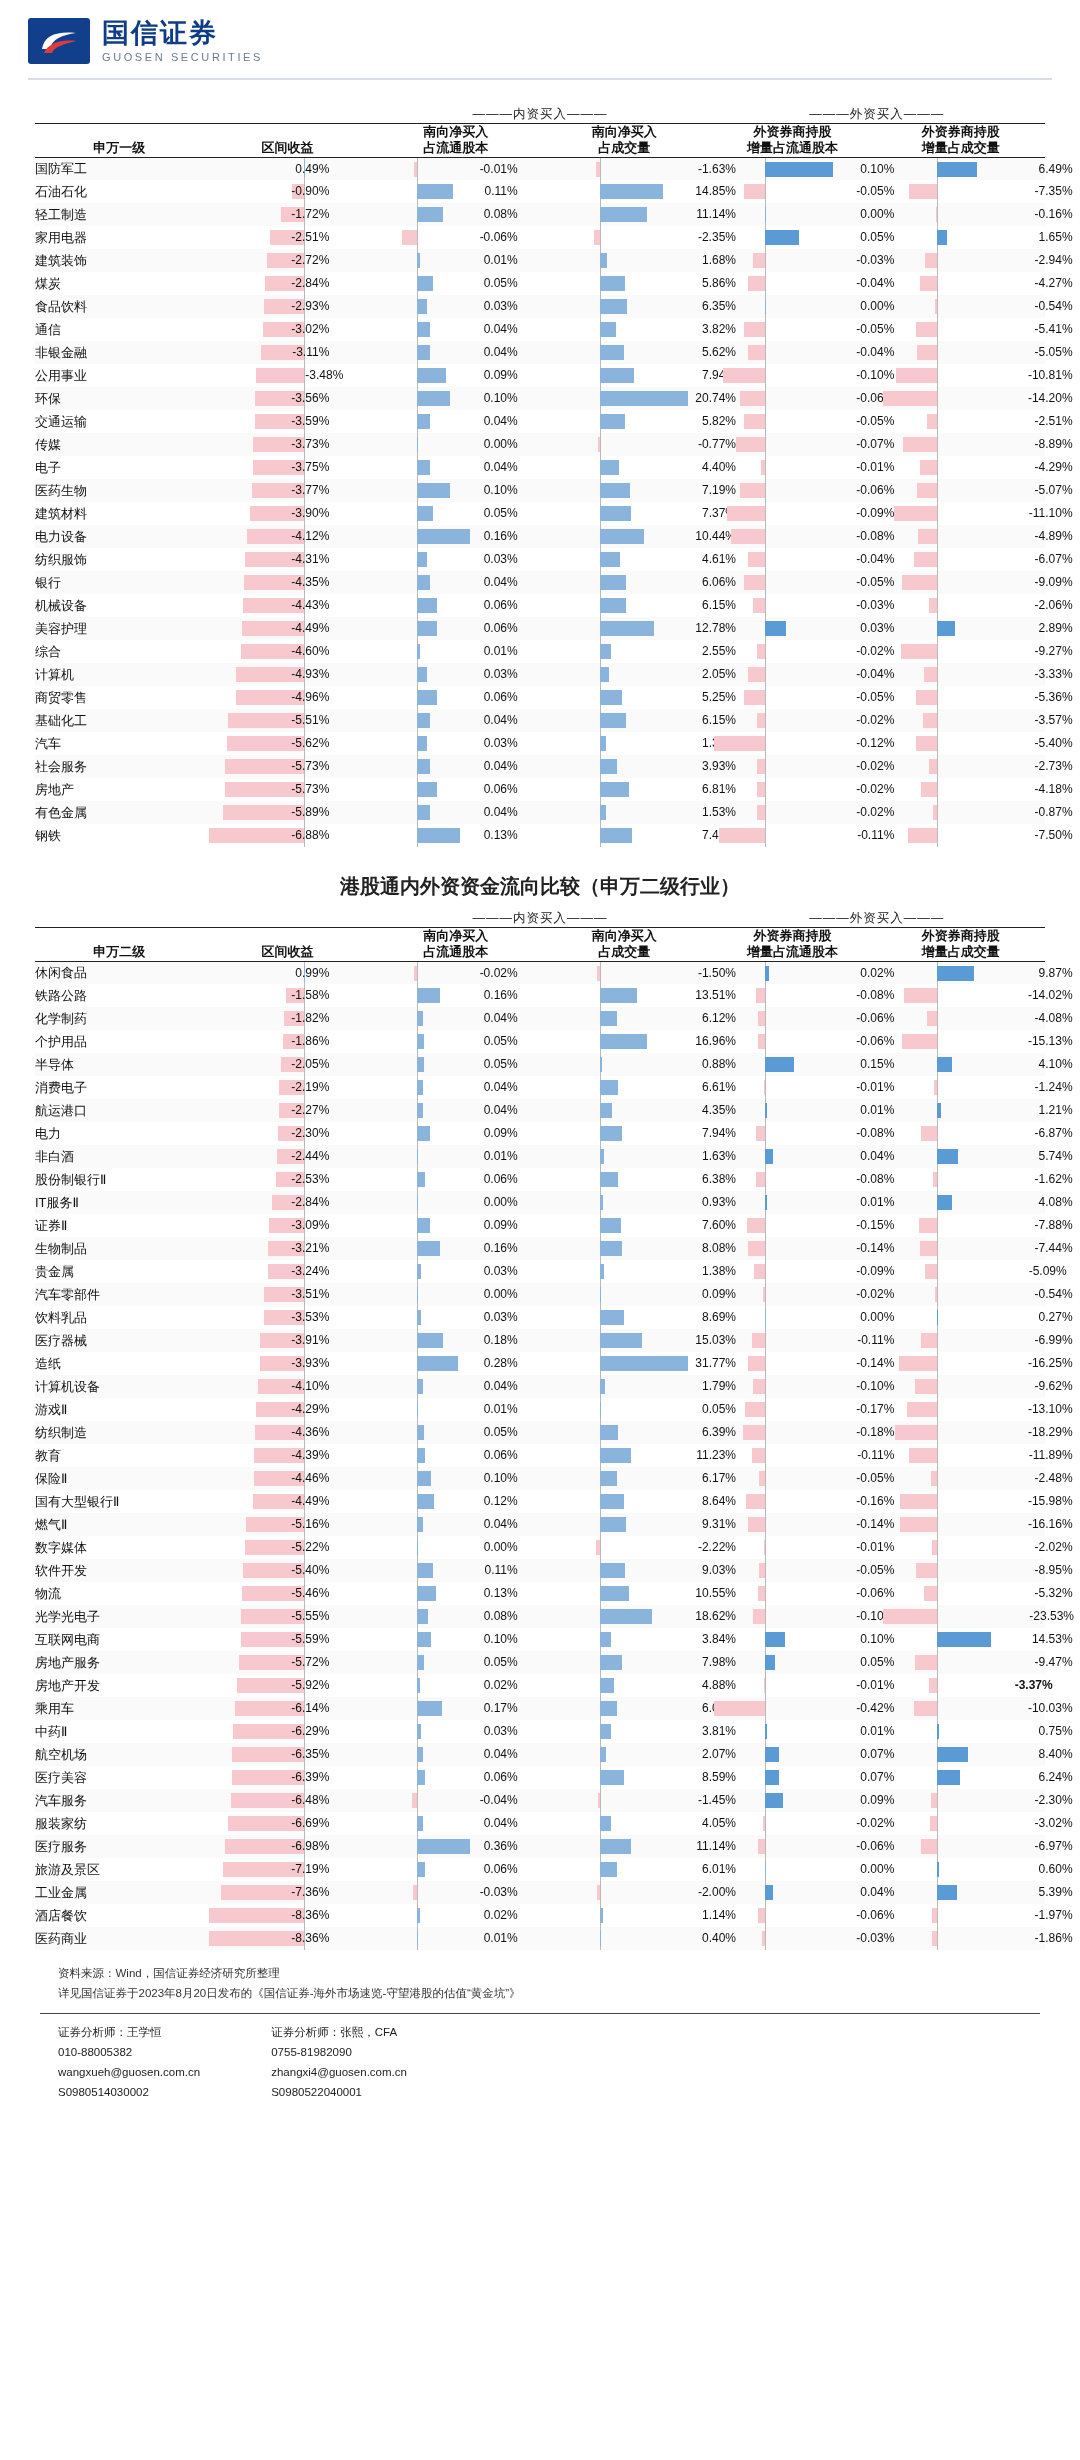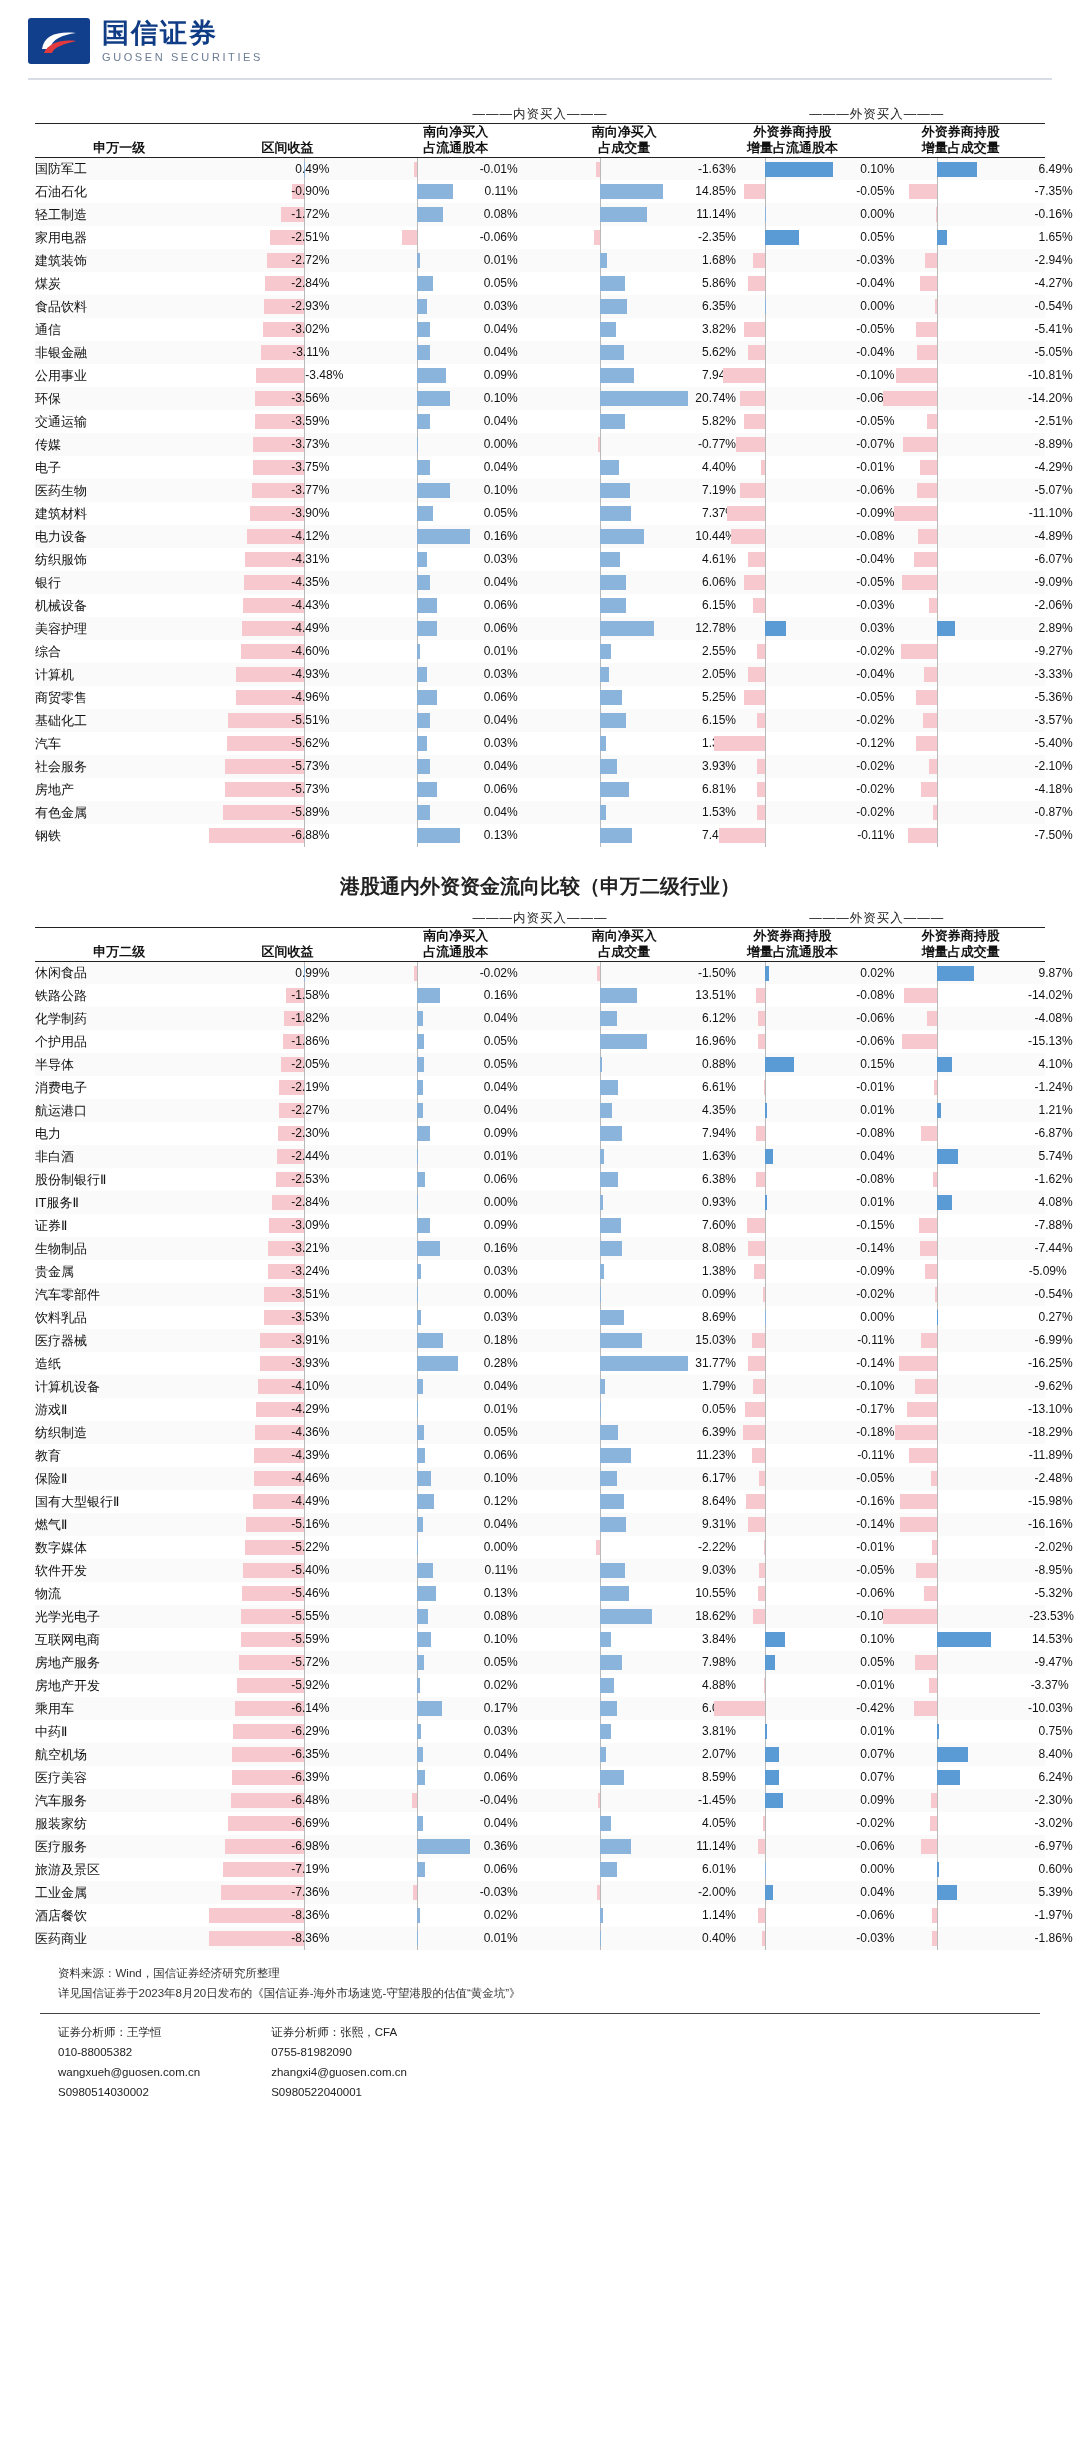--- a/index.html
+++ b/index.html
@@ -881,7 +881,7 @@
             <td class="barcell" style="width:200px">
               <div class="axis" style="left:60px"></div>
               <div class="bar pink" style="left:52.014084507042256px;width:7.985915492957748px"></div>
-              <div class="val" style="left:150px;width:46px;text-align:right;">-2.10%</div>
+              <div class="val" style="left:150px;width:46px;text-align:right;">-2.73%</div>
             </td>
           </tr>
           <tr class="row-h">

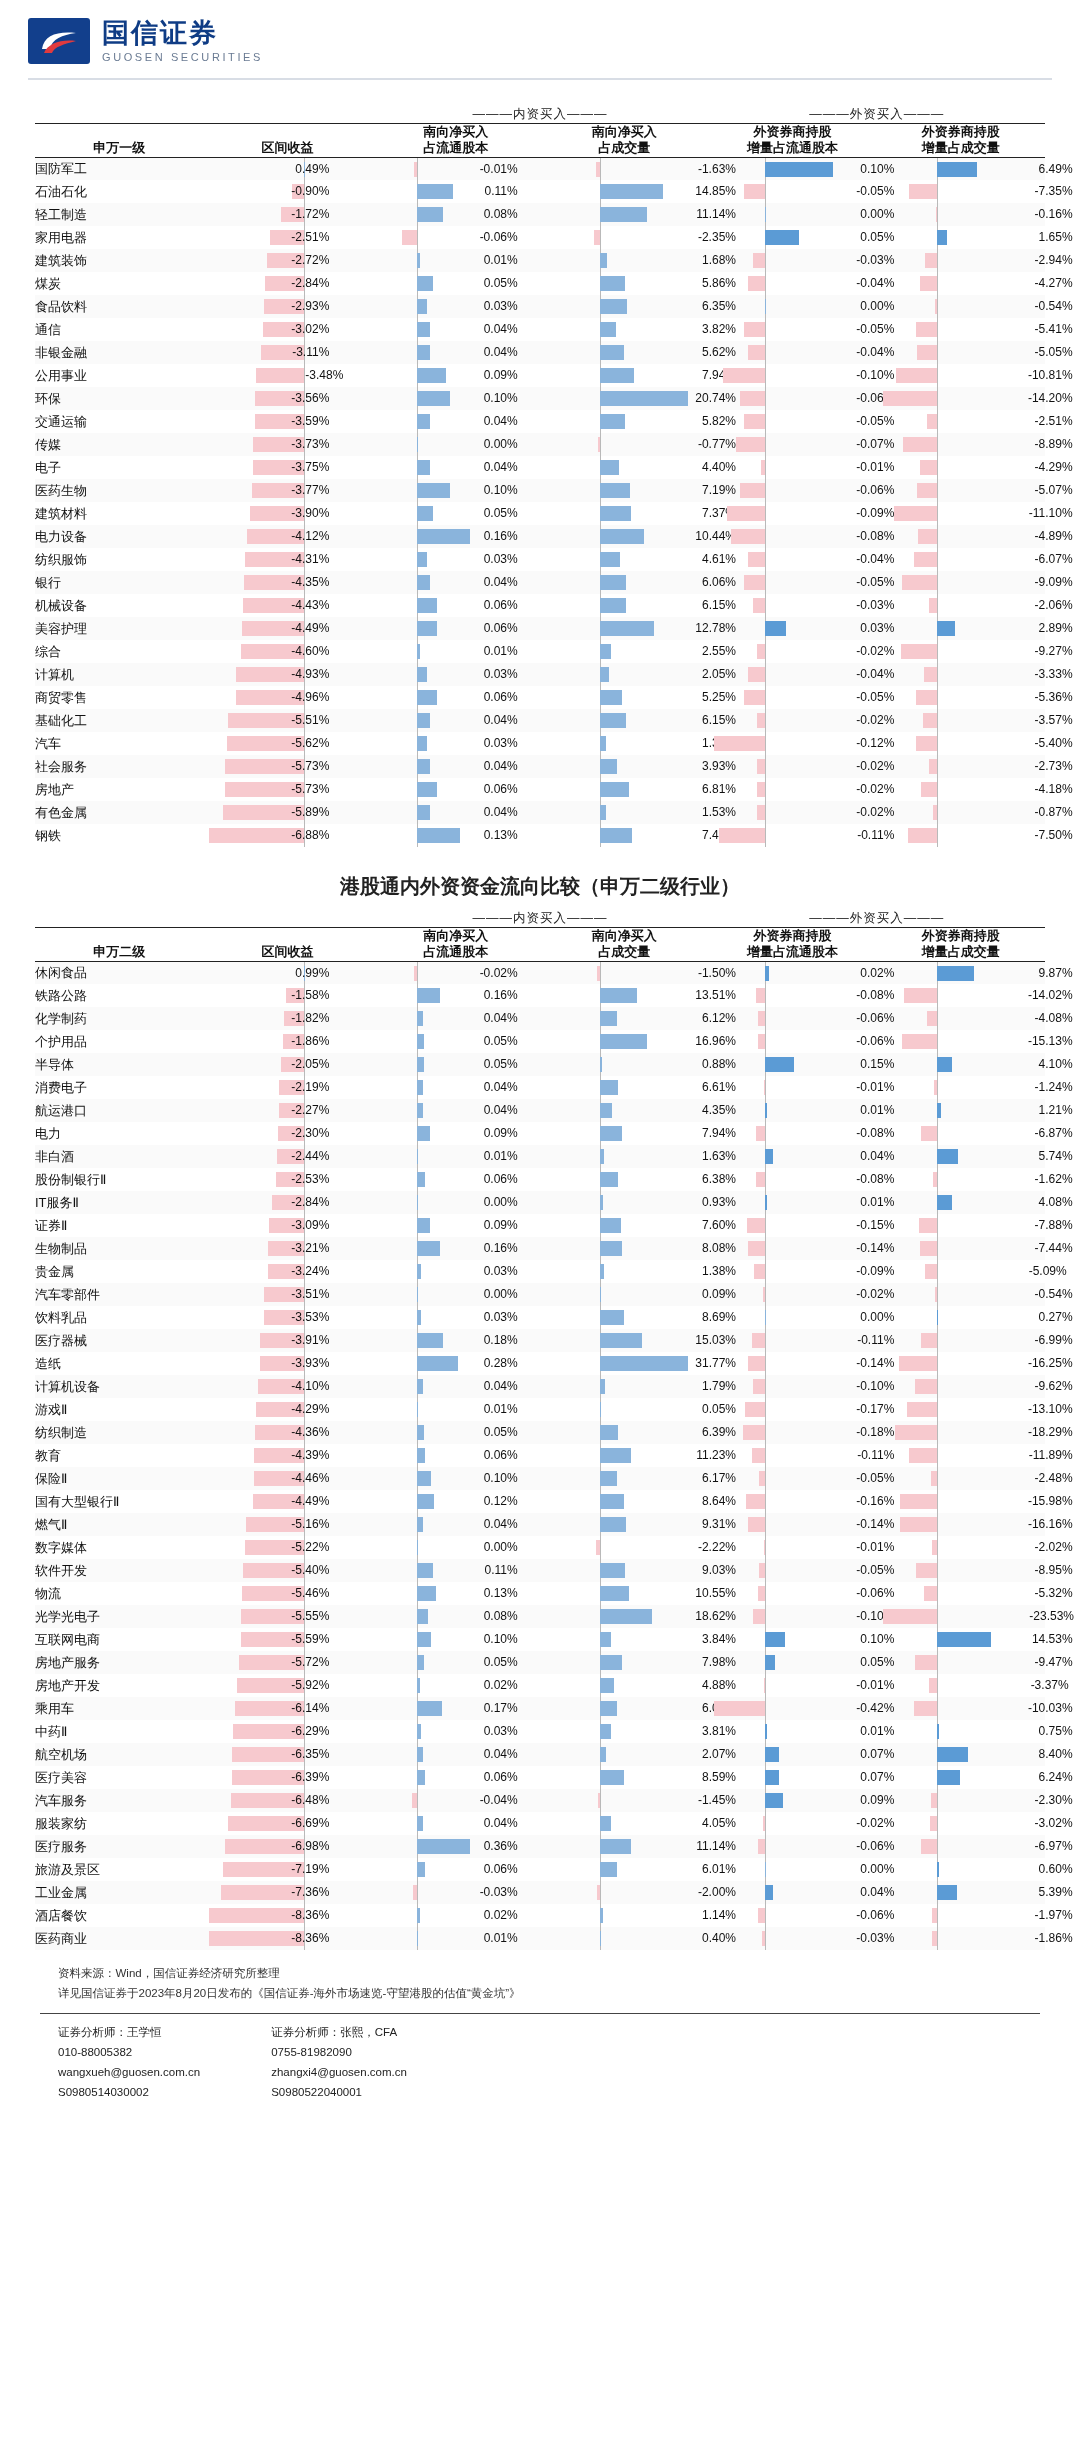--- a/index.html
+++ b/index.html
@@ -1899,7 +1899,7 @@
             <td class="barcell" style="width:200px">
               <div class="axis" style="left:60px"></div>
               <div class="bar pink" style="left:52.26604334891628px;width:7.733956651083723px"></div>
-              <div class="val" style="left:150px;width:46px;text-align:center;">-3.37%</div>
+              <div class="val" style="left:138px;width:46px;text-align:left;font-weight:bold;">-3.37%</div>
             </td>
           </tr>
           <tr class="row-h">

